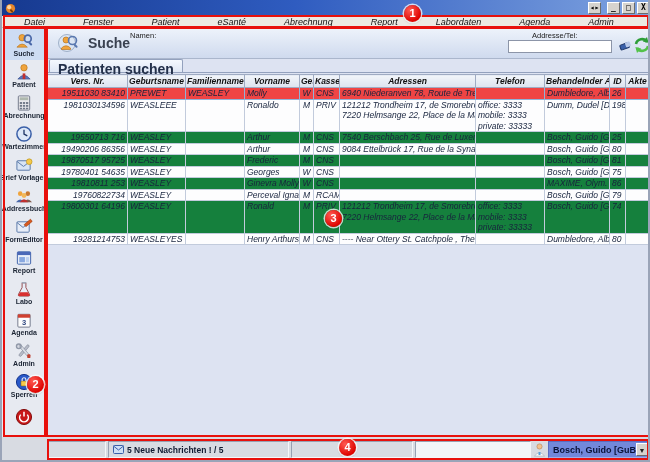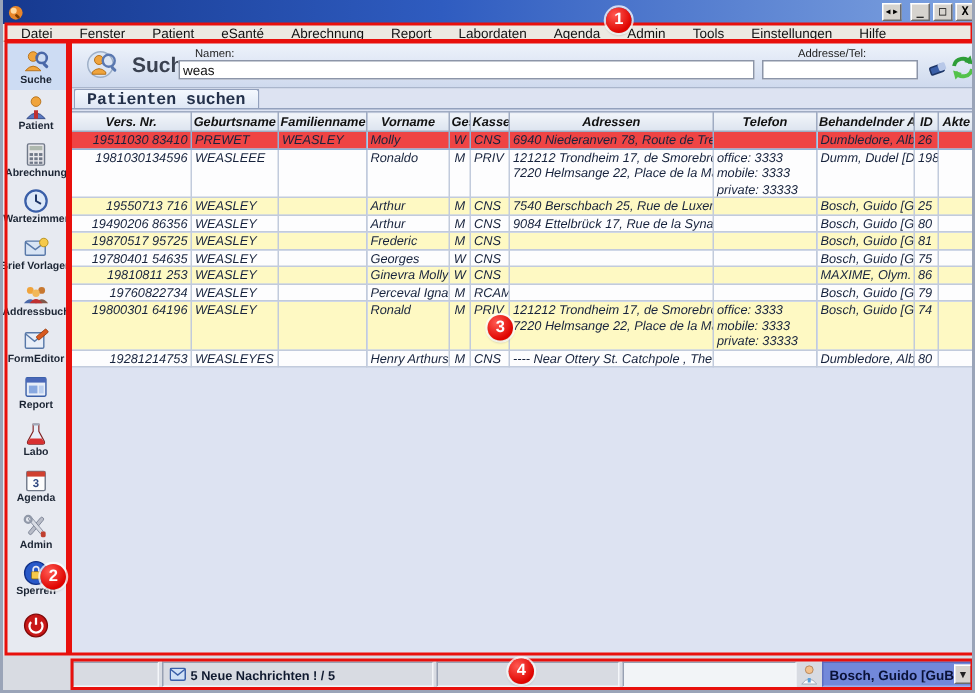--- a/index.html
+++ b/index.html
@@ -29,7 +29,7 @@
     background:#ece9e2; display:flex; align-items:center; gap:0; padding-left:3px;
     border-bottom:1px solid #c9c5ba;
   }
-  #menubar .mi { font-size:9px; color:#111; padding:0 9px; white-space:nowrap; }
+  #menubar .mi { font-size:9px; color:#111; padding:0 19px; white-space:nowrap;font-style:italic; }
   
   #sidebar {
     position:absolute; left:0; top:28px; width:44px; height:409px;

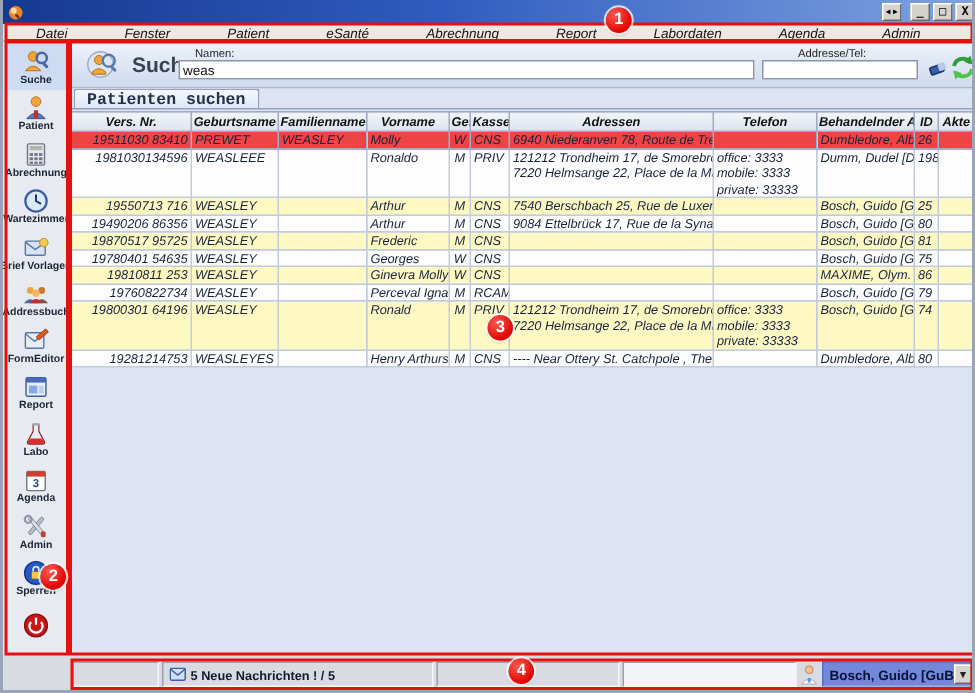--- a/index.html
+++ b/index.html
@@ -288,7 +288,6 @@
       </svg>
       <span class="head-title">Suche</span>
       <span class="fld-lbl" id="lbl-name">Namen:</span>
-      <input class="fld-in" id="in-name" type="text" value="weas" style="">
       <span class="fld-lbl" id="lbl-addr">Addresse/Tel:</span>
       <input class="fld-in" id="in-addr" type="text" value="" style="">
       <svg class="hd-ico" id="ico-clear" viewBox="0 0 16 16">

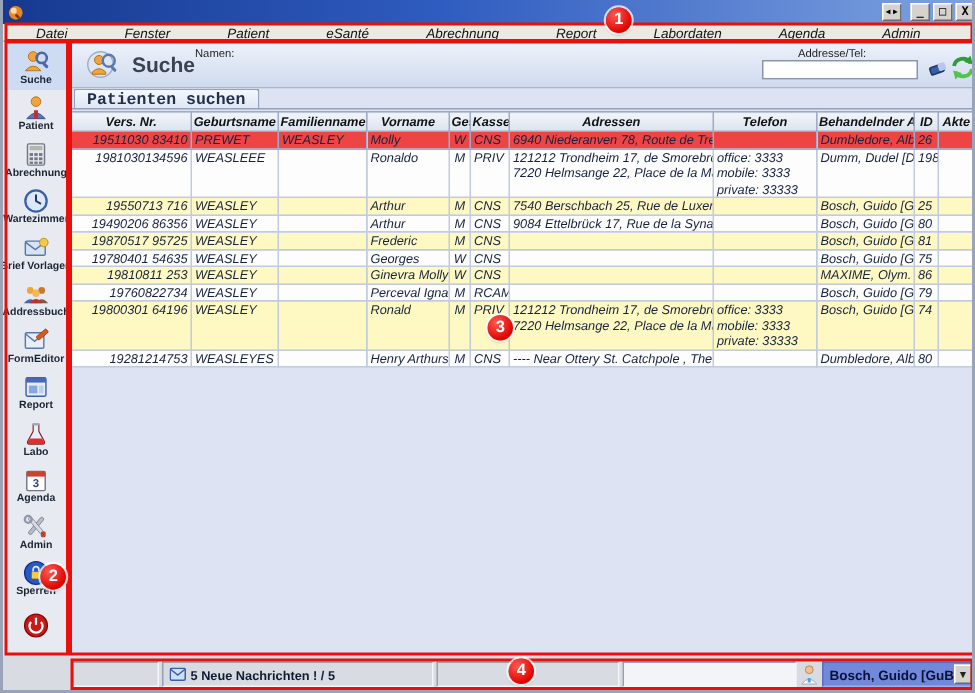--- a/index.html
+++ b/index.html
@@ -68,9 +68,9 @@
   #tabs { position:relative; height:14px; background:#dde3f2; display:flex; align-items:flex-end; padding-left:3px; gap:1px;
           border-bottom:1px solid #93a1bd; }
   .tab {
-    font-size:11px; font-weight:bold; color:#23304a; padding:1px 8px 1px 8px; height:13px;
+    font-size:14px; font-weight:bold; color:#23304a; padding:1px 8px 1px 8px; height:13px;
     border:1px solid #93a1bd; border-bottom:none; border-radius:2px 2px 0 0;
-    background:linear-gradient(180deg,#cbd7ec,#b9c8e2); white-space:nowrap;font-family:Liberation Mono, monospace;
+    background:linear-gradient(180deg,#cbd7ec,#b9c8e2); white-space:nowrap;
   }
   .tab.active { background:linear-gradient(180deg,#f4f8fe,#dfe7f5); }
   

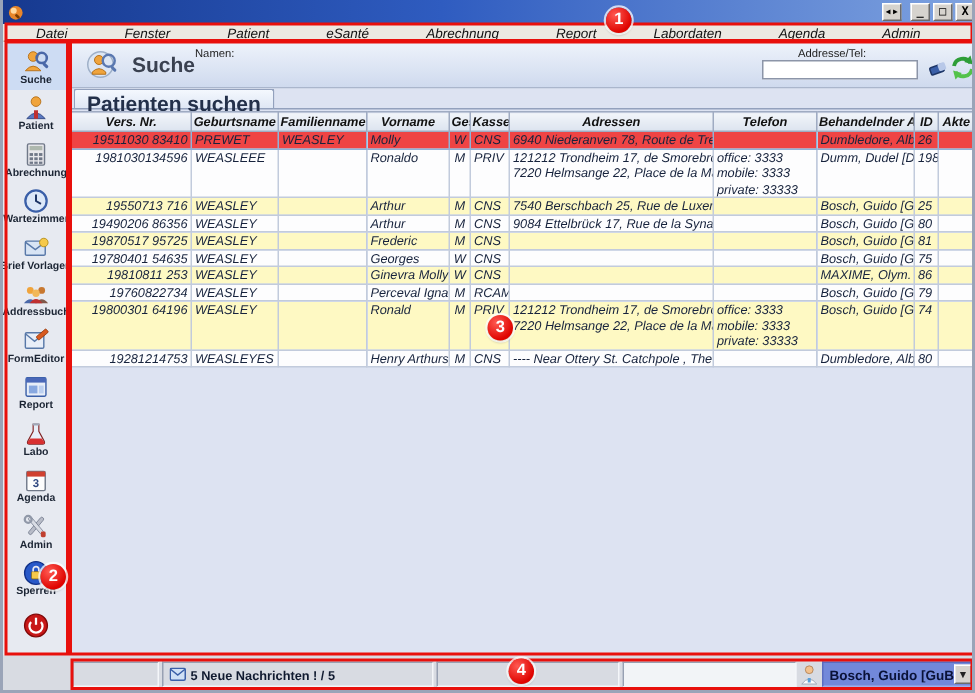--- a/index.html
+++ b/index.html
@@ -86,7 +86,7 @@
     padding:0 2px; color:#17233d; overflow:hidden; white-space:nowrap; vertical-align:top;
     background:#fdfdfe;
   }
-  tr.lt td { background:#fef9c3; }
+  tr.lt td { background:#15803d; }
   tr.sel td { background:#ef4444; border-color:#8fb2d8;margin-left:38px; }
   td.r { text-align:right; } td.c { text-align:center; }
   

